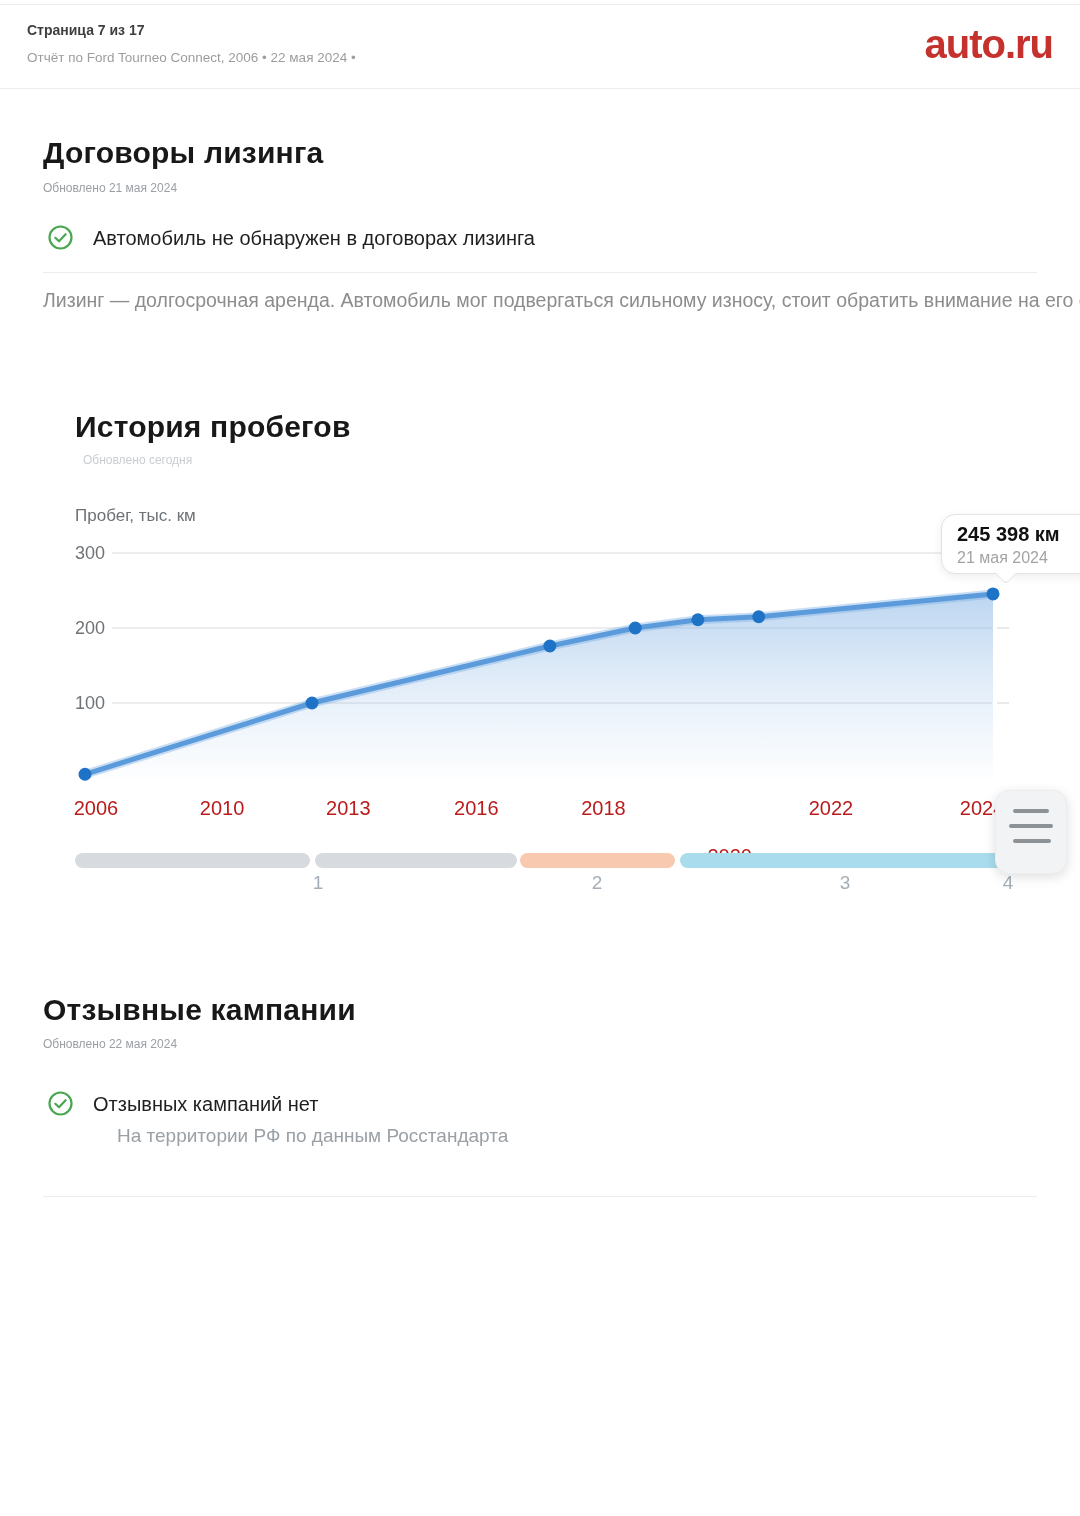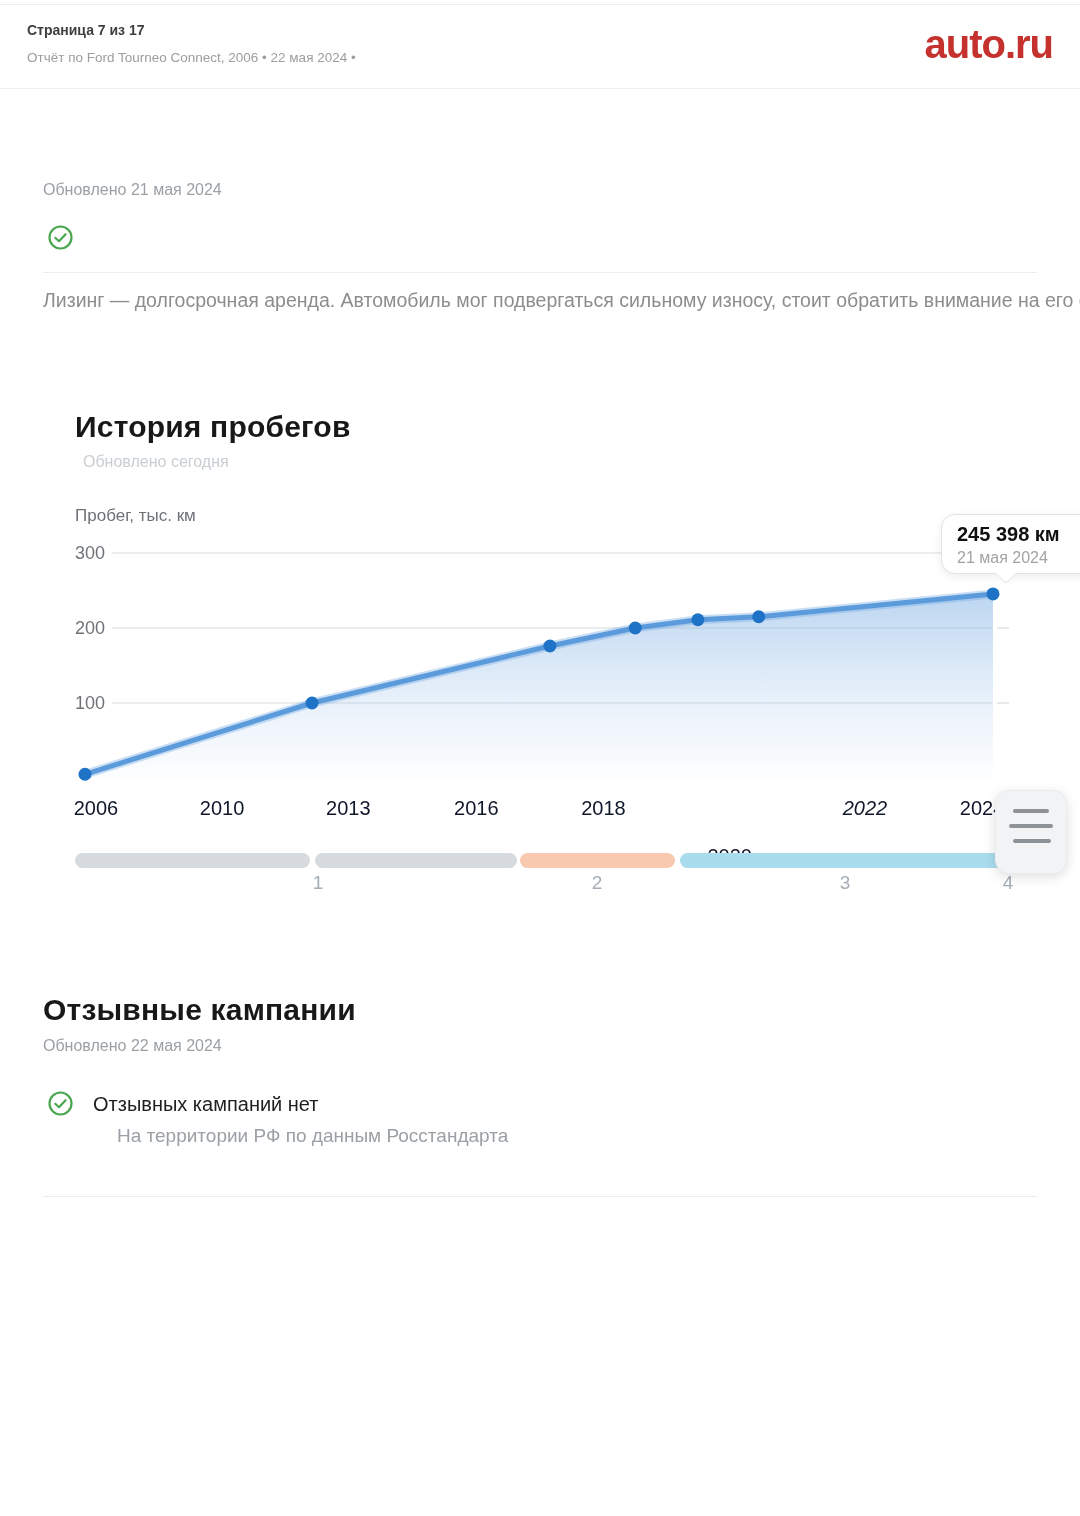--- a/index.html
+++ b/index.html
@@ -48,6 +48,7 @@
   <div class="logo">auto.ru</div>
   <div class="hairline header-divider"></div>
 
+  <h1 class="section-title" style="left:43px;top:136px;">Договоры лизинга</h1>
   <div class="updated" style="left:43px;top:181px;">Обновлено 21 мая 2024</div>
   <svg class="check-icon" style="left:48px;top:225px;" viewBox="0 0 25 25">
     <circle cx="12.5" cy="12.5" r="11" fill="none" stroke="#4aa64f" stroke-width="2.2"></circle>

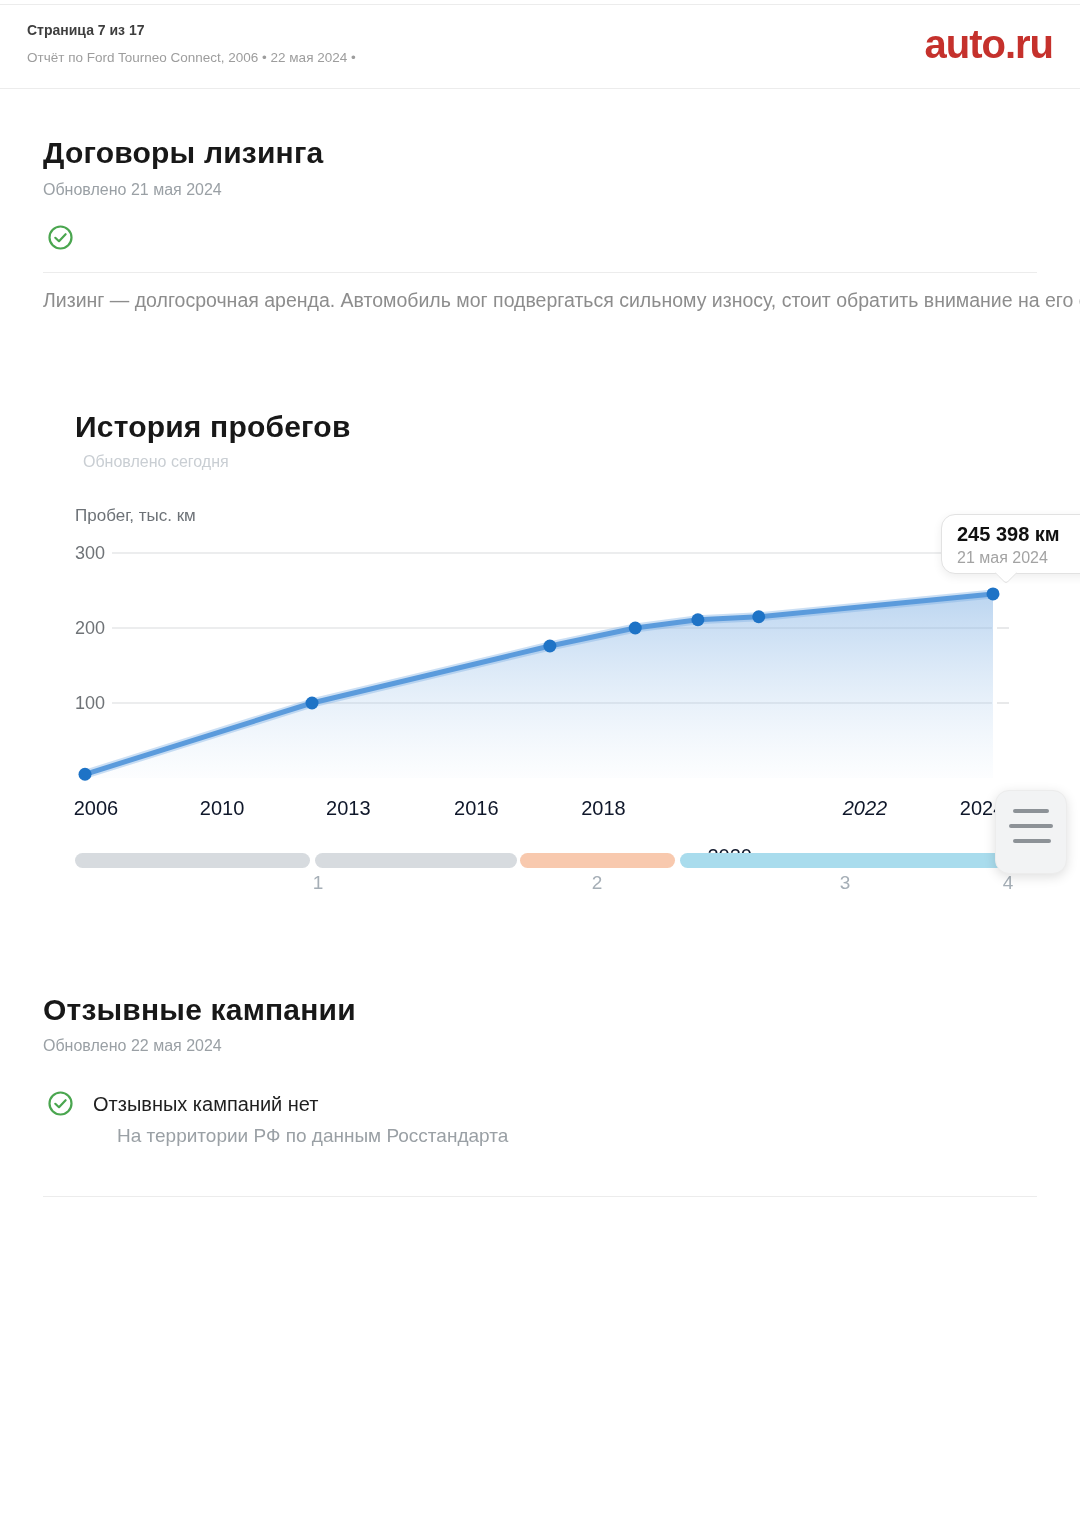--- a/index.html
+++ b/index.html
@@ -12,7 +12,7 @@
   .report-label{position:absolute;left:27px;top:50px;font-size:13.5px;color:#9d9d9d;}
   .logo{position:absolute;right:27px;top:22px;font-size:40px;font-weight:700;letter-spacing:-1px;color:#c5312c;text-decoration:none;}
   h1.section-title{position:absolute;margin:0;font-size:30px;font-weight:700;color:#181818;letter-spacing:.2px;}
-  .updated{position:absolute;font-size:16px;color:#9aa0a5;}
+  .updated{position:absolute;font-size:12px;color:#9aa0a5;}
   .status-row-text{position:absolute;font-size:20px;color:#1f1f1f;}
   .status-sub{position:absolute;font-size:19px;color:#9aa0a5;}
   .check-icon{position:absolute;width:25px;height:25px;}

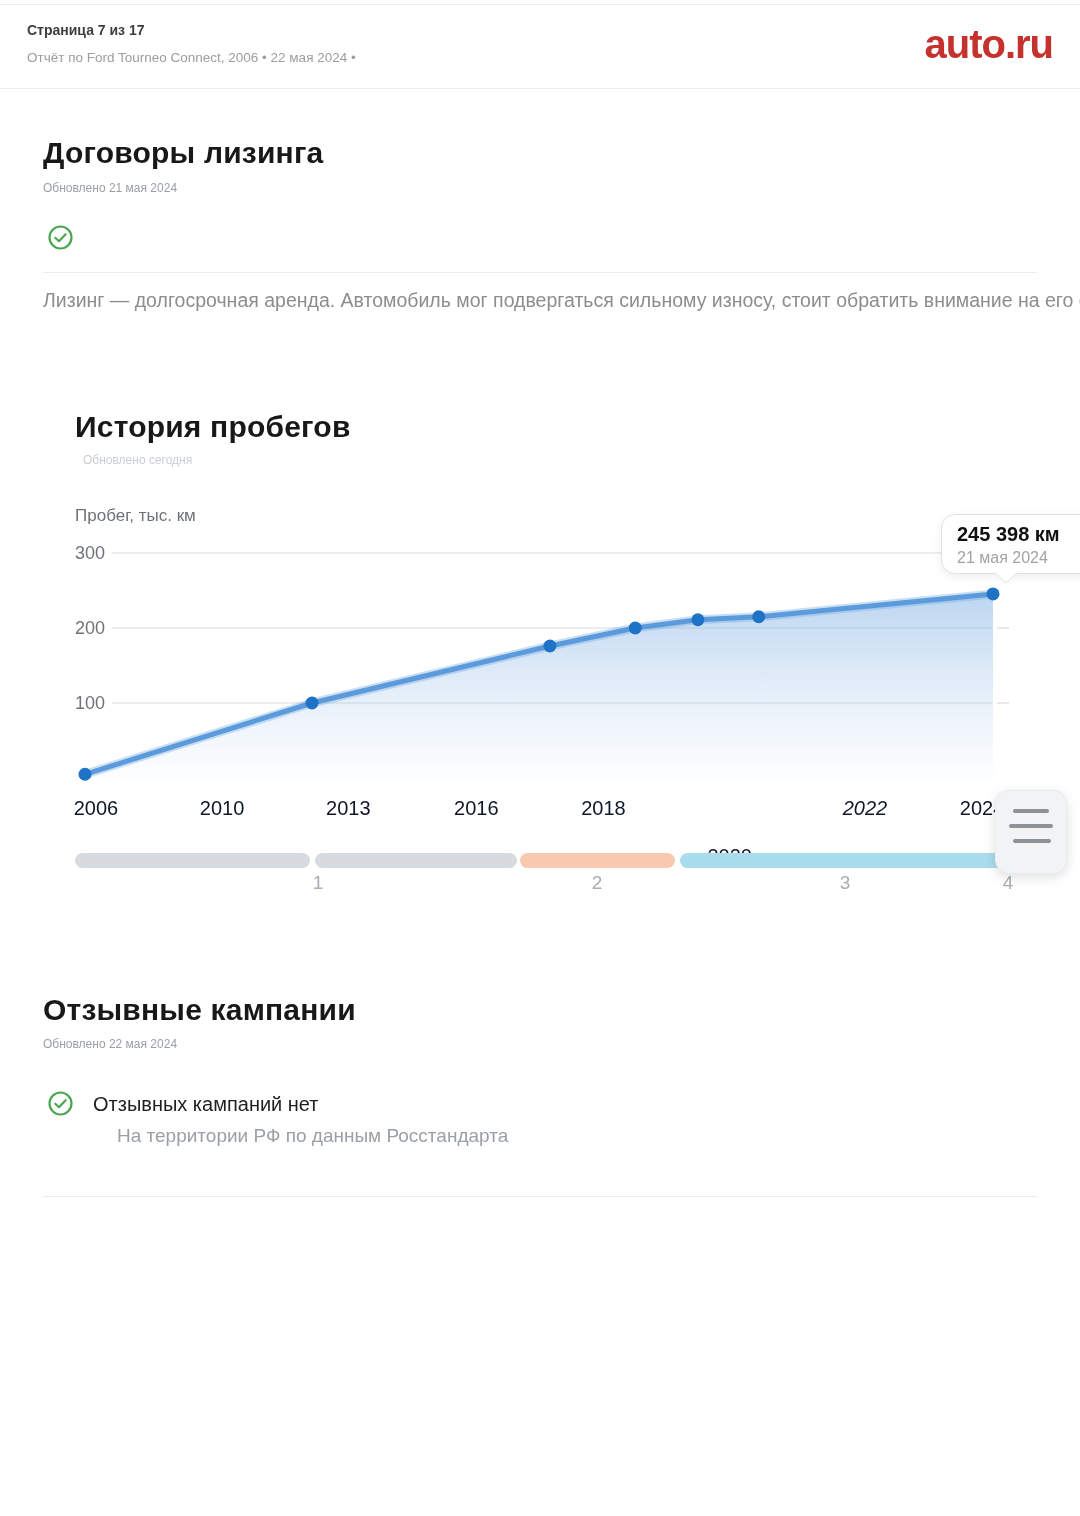--- a/index.html
+++ b/index.html
@@ -54,6 +54,7 @@
     <circle cx="12.5" cy="12.5" r="11" fill="none" stroke="#4aa64f" stroke-width="2.2"></circle>
     <path d="M7.3 12.8 L11 16.2 L17.6 9.2" fill="none" stroke="#4aa64f" stroke-width="2.2" stroke-linecap="round" stroke-linejoin="round"></path>
   </svg>
+  <div class="status-row-text" style="left:93px;top:227px;">Автомобиль не обнаружен в договорах лизинга</div>
   <div class="hairline" style="left:43px;top:272px;width:994px;"></div>
   <div class="note nowrap" style="left:43px;top:281px;width:1030px;">Лизинг — долгосрочная аренда. Автомобиль мог подвергаться сильному износу, стоит обратить внимание на его состояние</div>
 

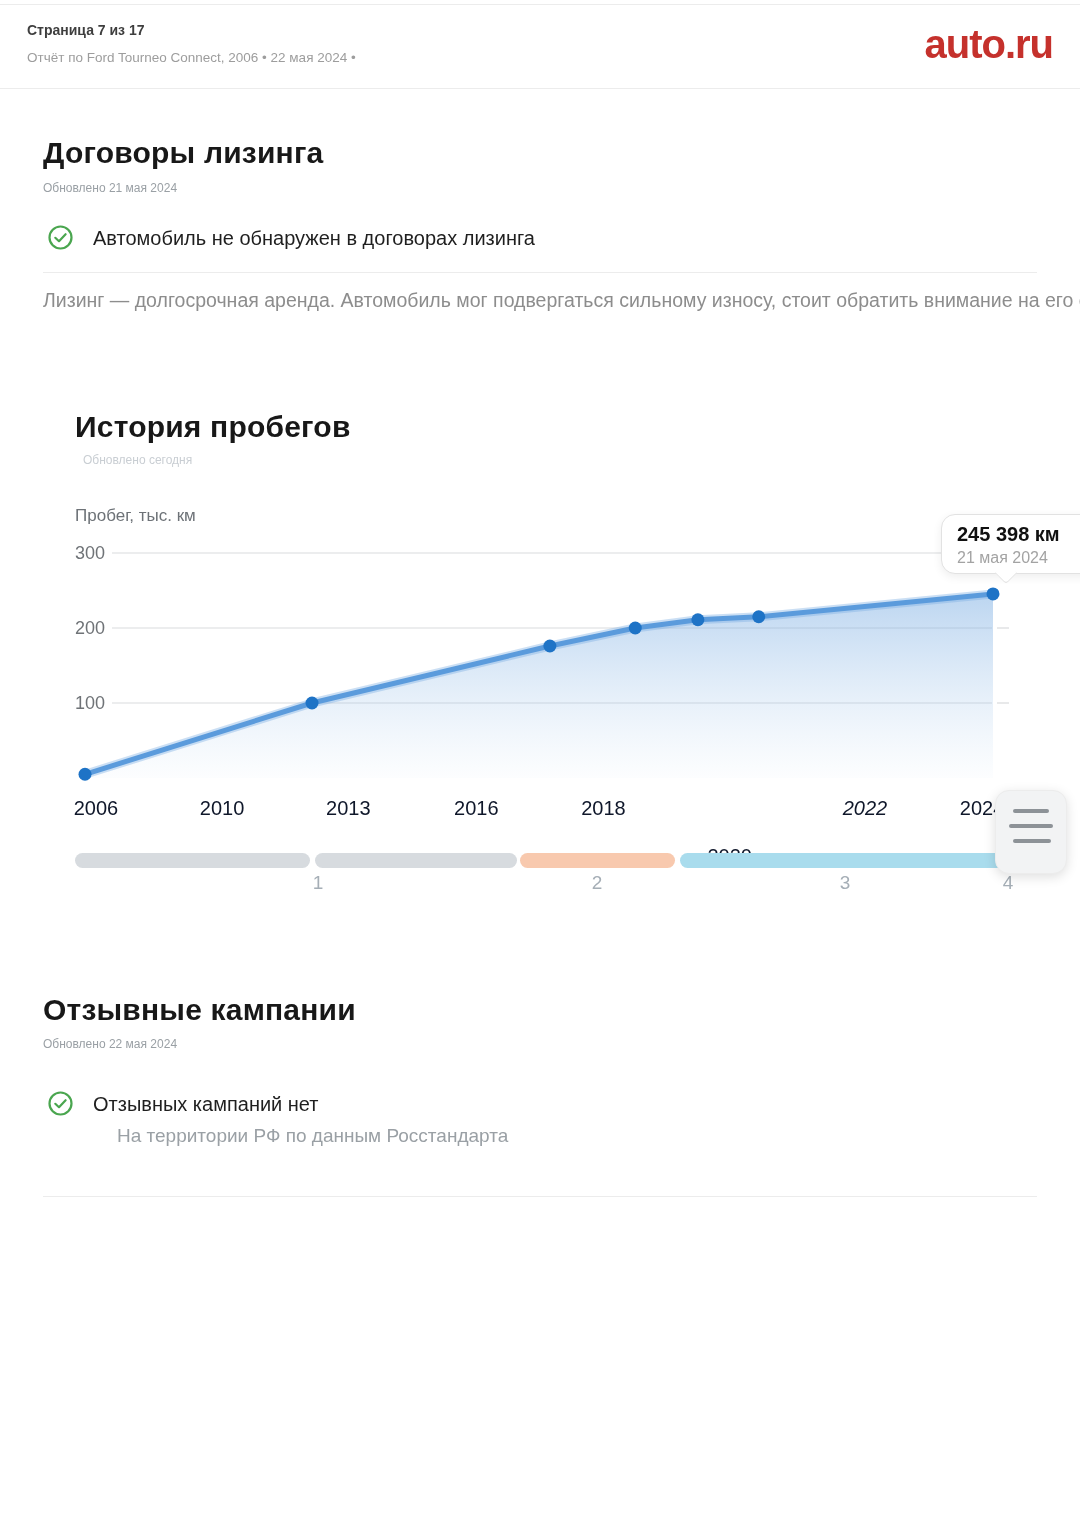--- a/index.html
+++ b/index.html
@@ -27,7 +27,7 @@
   .tooltip .tt-value{font-size:20px;font-weight:700;color:#111;}
   .tooltip .tt-date{font-size:16px;color:#a3a3a3;margin-top:3px;}
   .tooltip .tail{position:absolute;left:56px;bottom:-8px;width:15px;height:15px;background:#fff;border-right:1px solid #e2e2e2;border-bottom:1px solid #e2e2e2;transform:rotate(45deg);border-radius:0 0 4px 0;}
-  .year-label{position:absolute;top:797px;transform:translateX(-50%);font-size:20px;color:#0f172a;}
+  .year-label{position:absolute;top:797px;transform:translateX(-50%);font-size:20px;color:#b91c1c;}
   .owner-seg{position:absolute;top:853px;height:15px;border-radius:8px;}
   .owner-num{position:absolute;top:872px;transform:translateX(-50%);font-size:19px;color:#a5aeb6;}
   .float-btn{position:absolute;left:995px;top:790px;width:70px;height:82px;border-radius:14px;background:#f2f3f4;box-shadow:0 3px 12px rgba(0,0,0,.13);z-index:6;border:1px solid #ececec;cursor:pointer;}

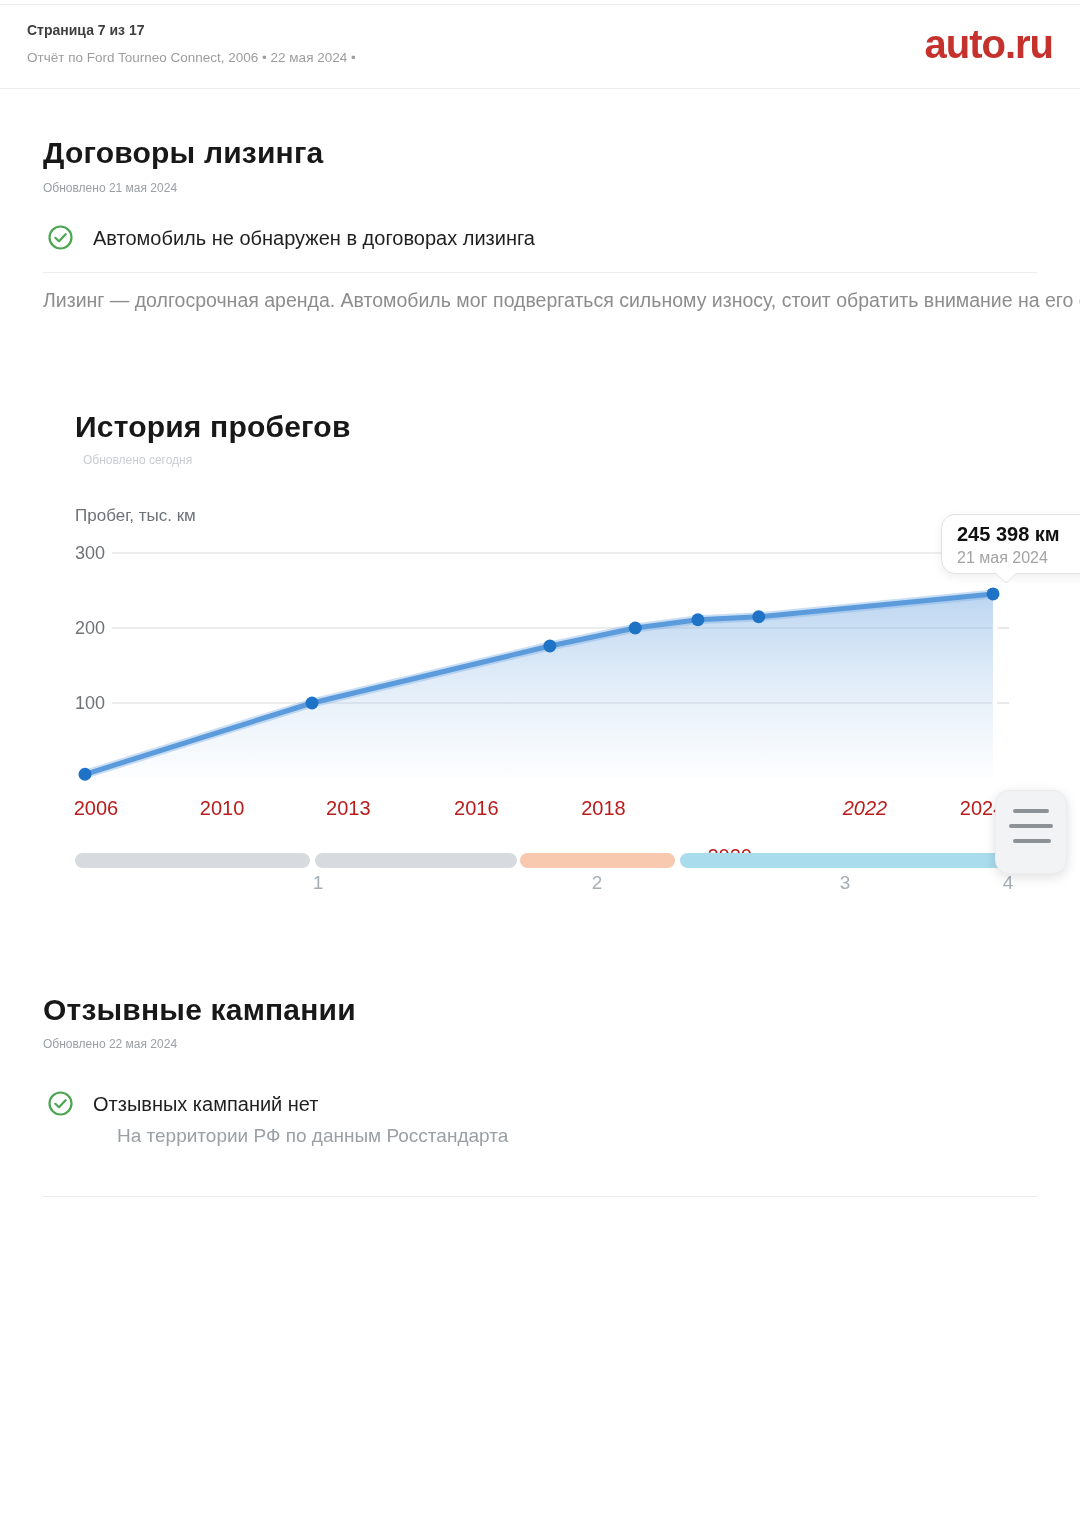--- a/index.html
+++ b/index.html
@@ -103,7 +103,7 @@
       <span class="year-label" style="left: 476.348px;">2016</span>
       <span class="year-label" style="left: 603.468px;">2018</span>
       <span class="year-label" style="left: 729.68px; margin-top: 48px;">2020</span>
-      <span class="year-label" style="left: 865px; font-style: italic;">2022</span>
+      <span class="year-label" style="left: 831px;">2022</span>
       <span class="year-label" style="left: 982.104px;">2024</span>
     </div>
   <div id="owners-bar">

